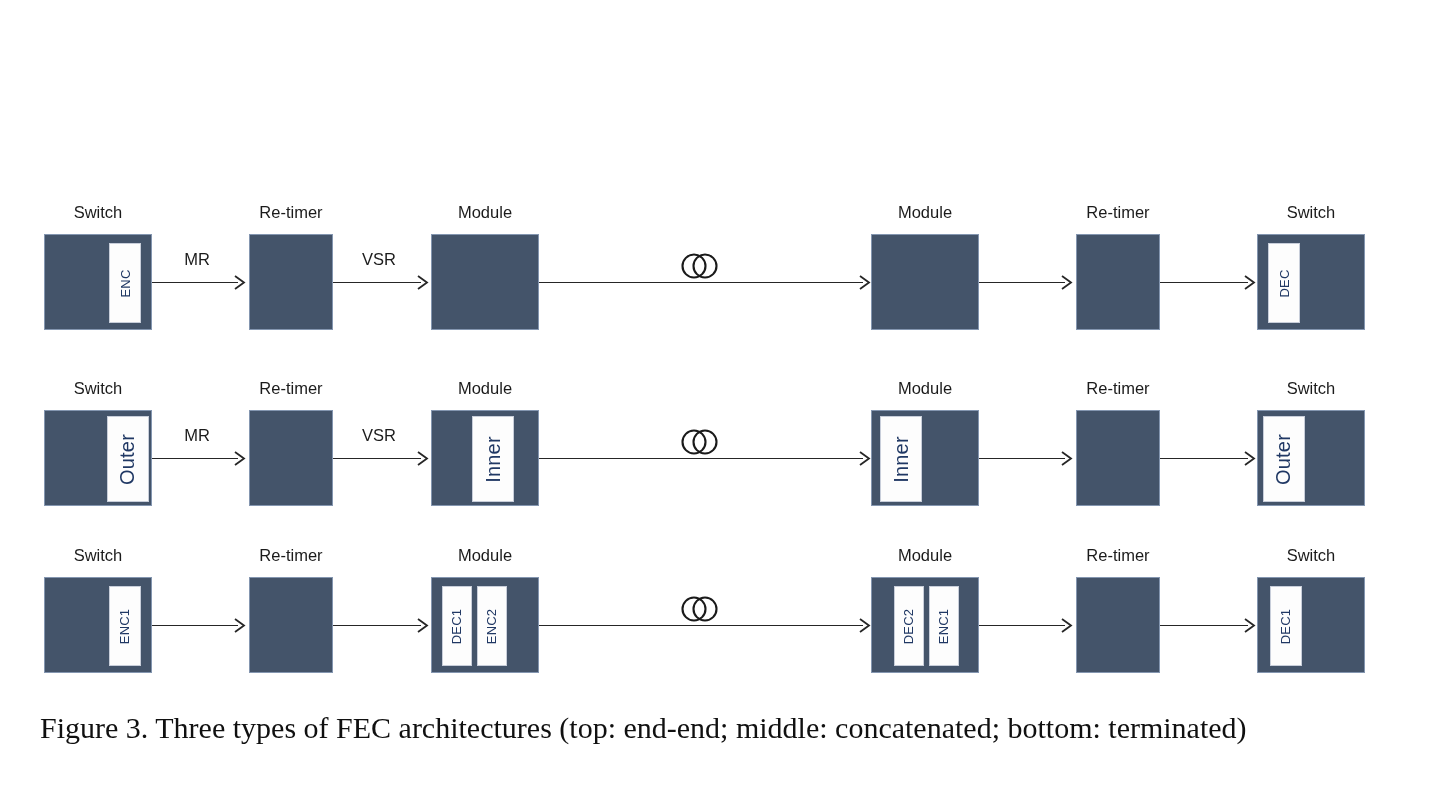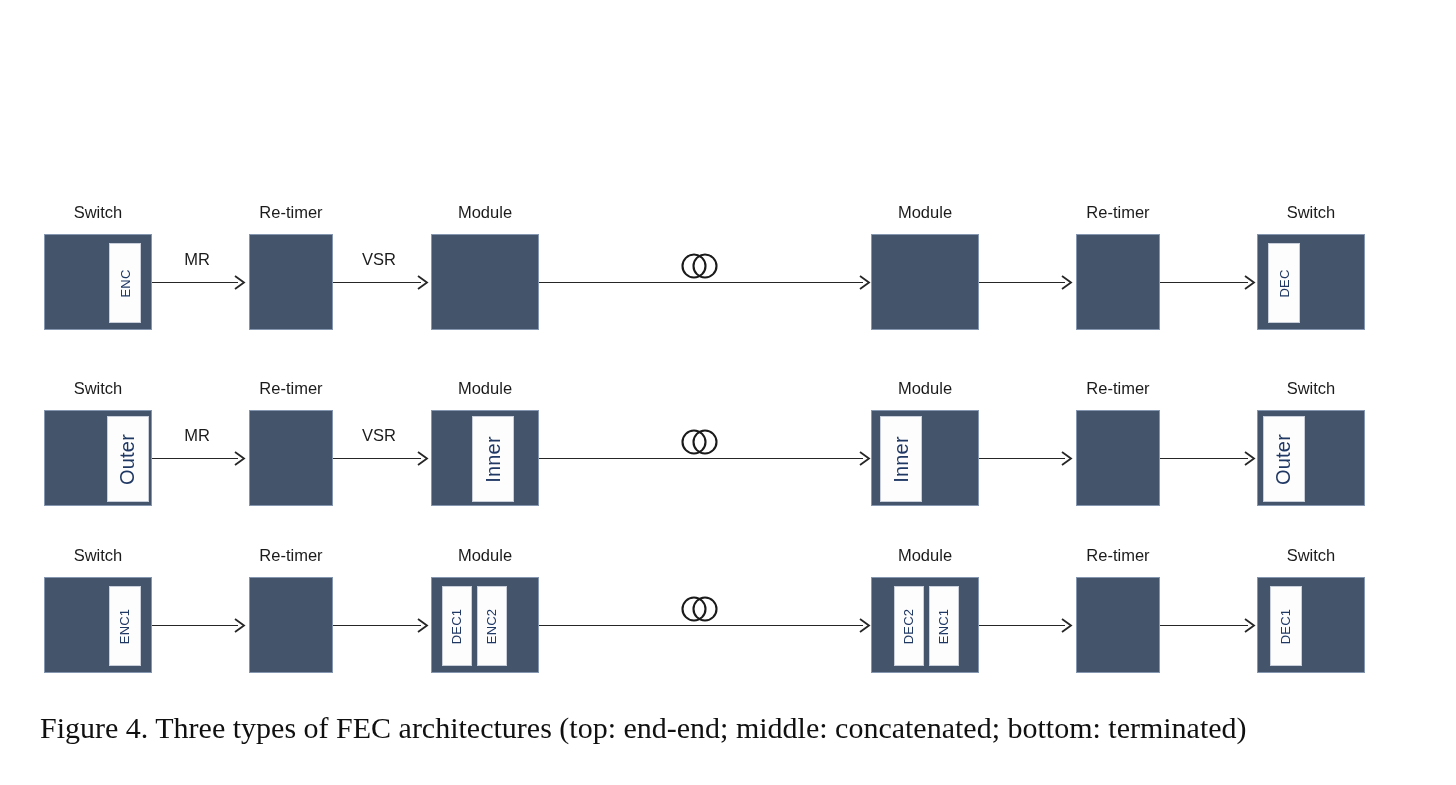--- a/index.html
+++ b/index.html
@@ -349,7 +349,7 @@
     </div>
   </div>
 
-  <div id="caption">Figure 4. Three types of FEC architectures (top: end-end; middle: concatenated; bottom: terminated)</div>
+  <div id="caption">Figure 3. Three types of FEC architectures (top: end-end; middle: concatenated; bottom: terminated)</div>
 </div>
 
 </body></html>

